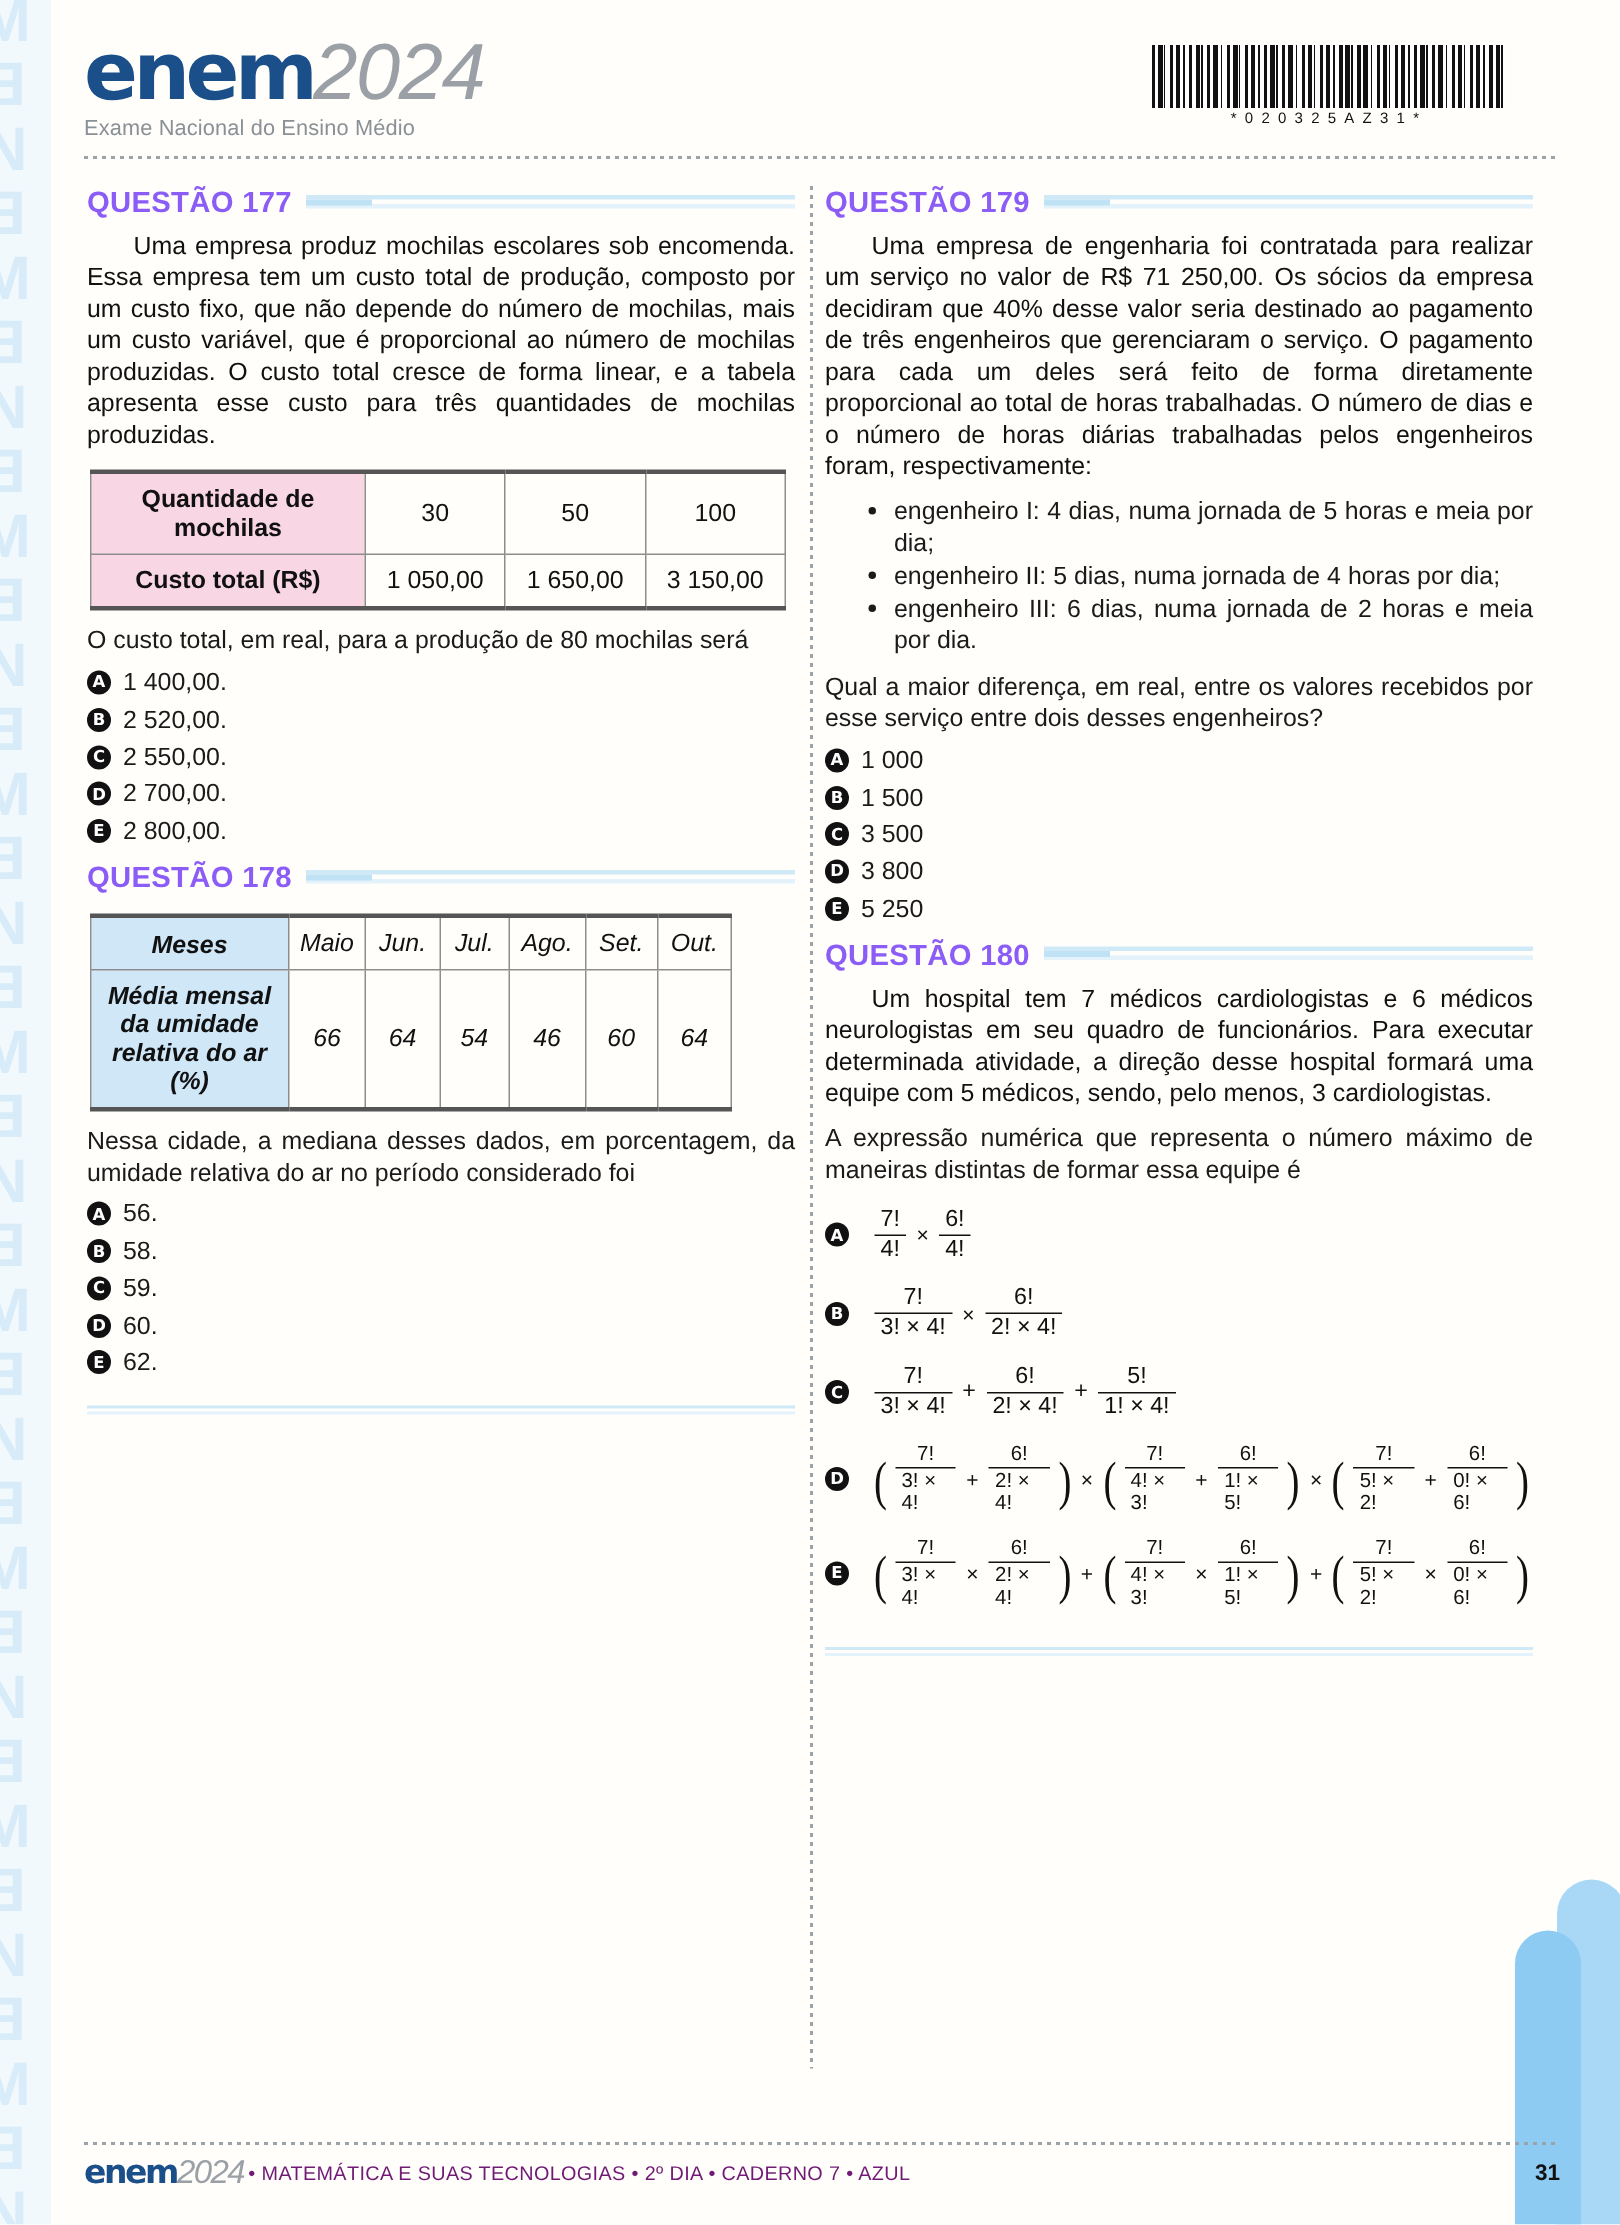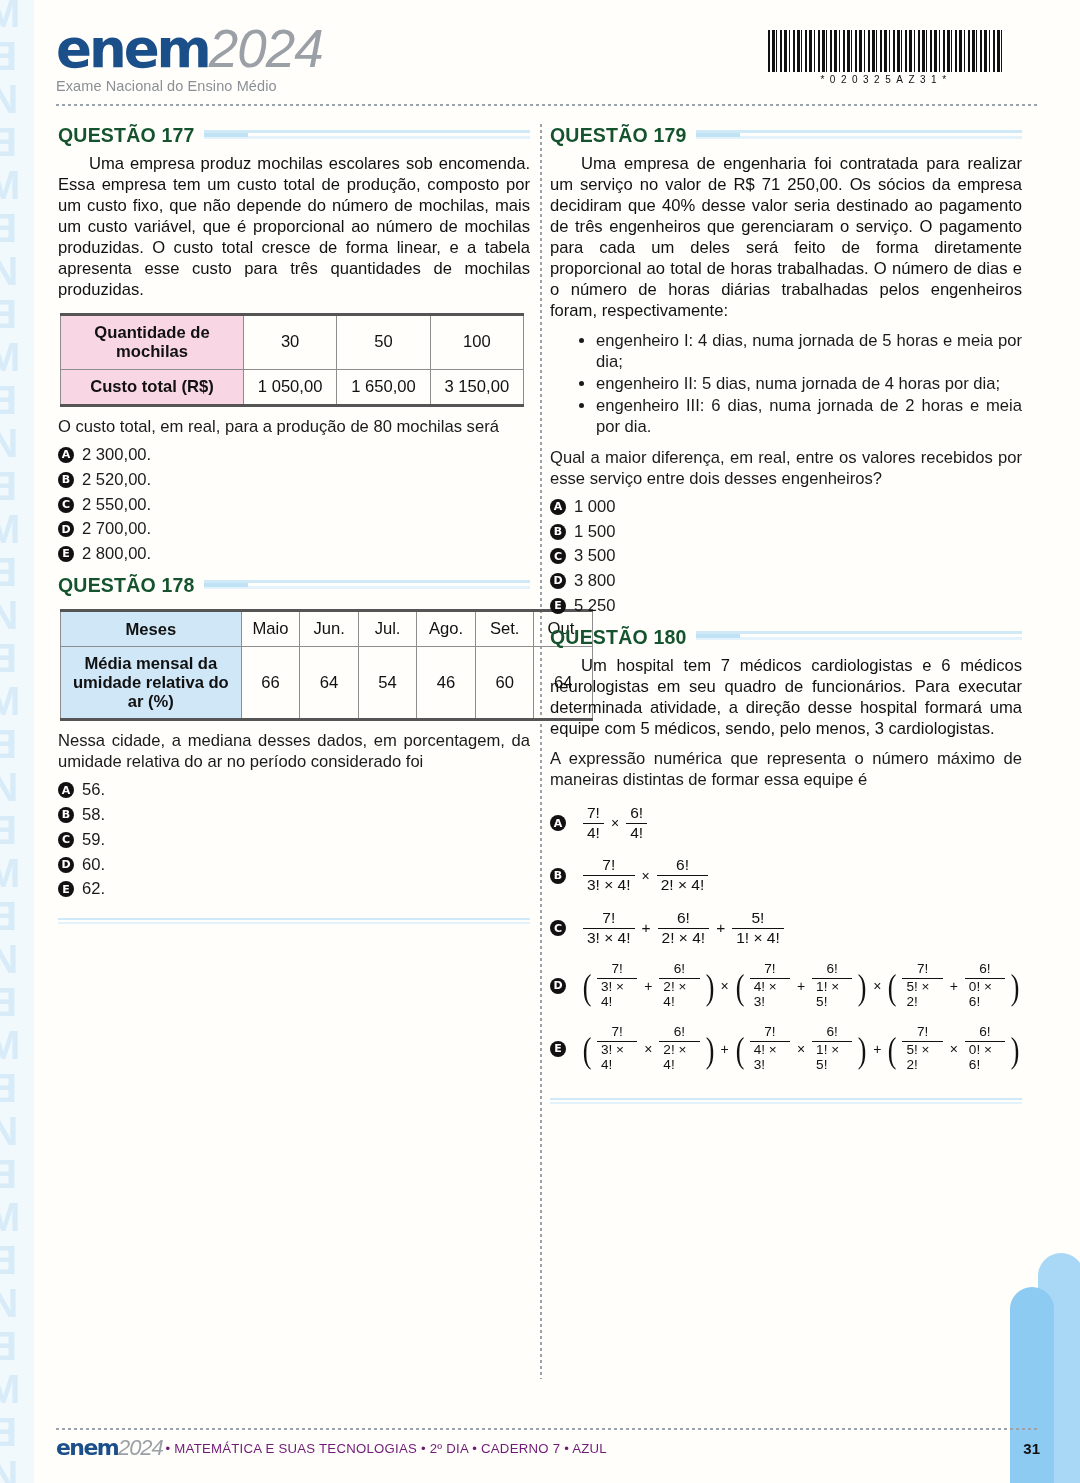--- a/index.html
+++ b/index.html
@@ -80,7 +80,7 @@
   
   .q-head{display:flex;align-items:center;margin:0 0 6px 0;}
   .q-head .q-label{
-    font-size:19.5px;font-weight:bold;letter-spacing:.2px;white-space:nowrap;color:#14532d;
+    font-size:19.5px;font-weight:bold;letter-spacing:.2px;white-space:nowrap;color:#8b5cf6;
   }
   .q-head .q-bars{flex:1;margin-left:9px;position:relative;height:16px;}
   .q-head .q-bars i{position:absolute;display:block;background:#cfe9f7;}

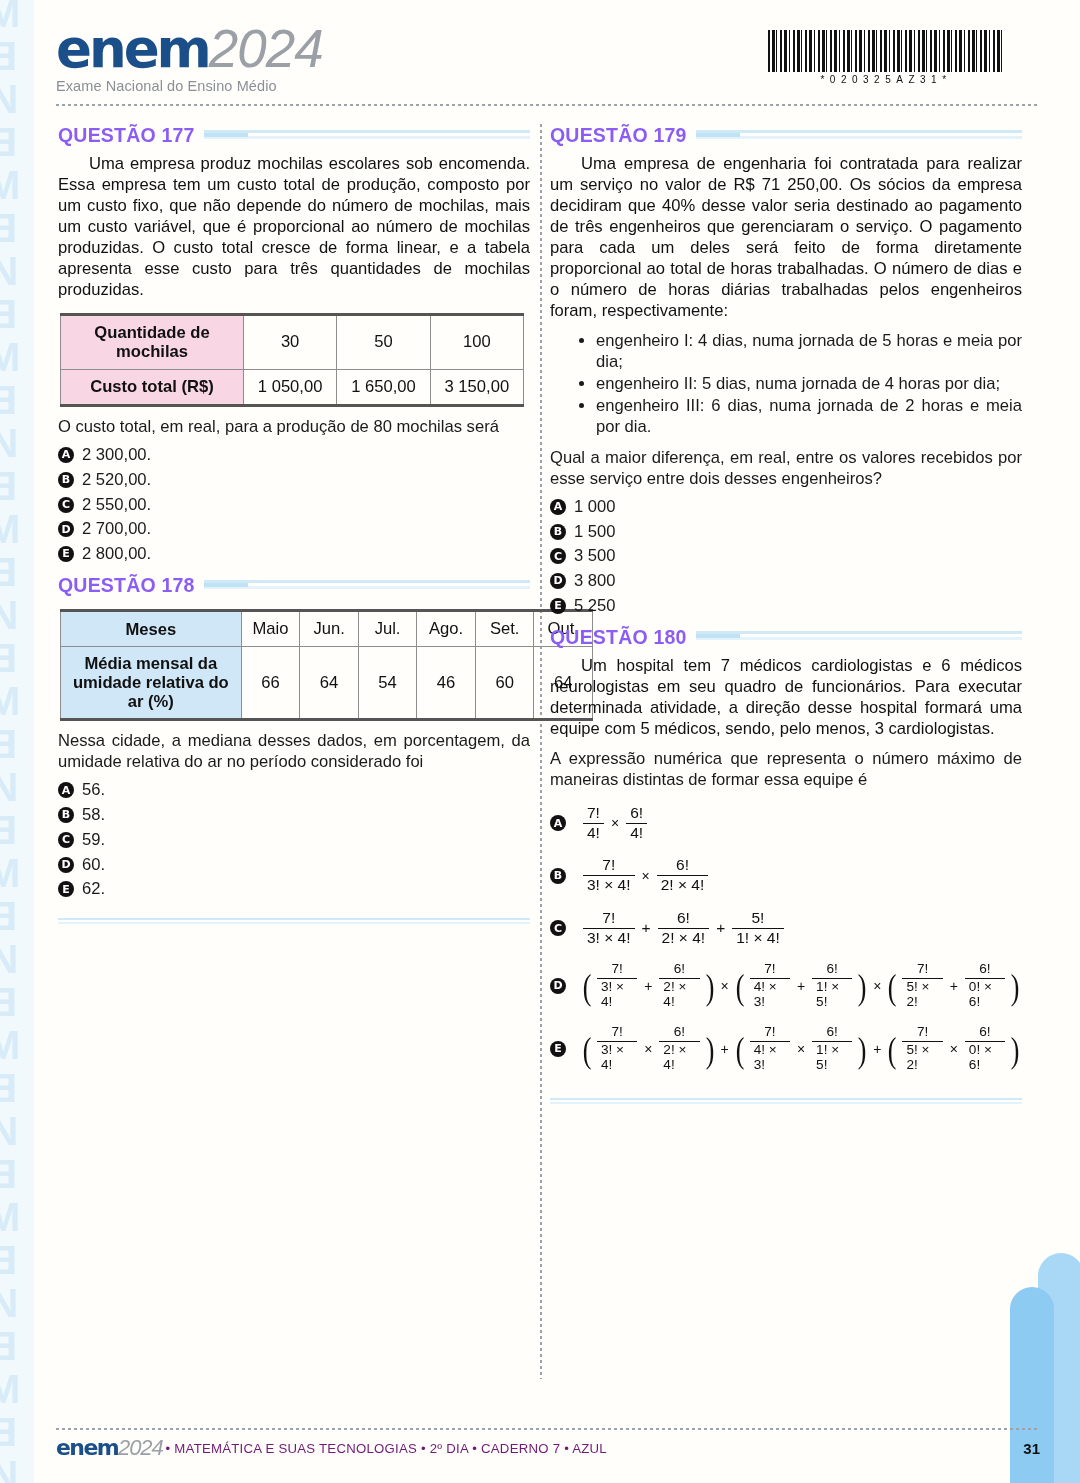--- a/index.html
+++ b/index.html
@@ -238,7 +238,7 @@
       <div class="alts">
         <div class="alt">
           <span class="mk">A</span>
-          <span class="txt">2 300,00.</span>
+          <span class="txt">1 400,00.</span>
         </div>
         <div class="alt">
           <span class="mk">B</span>

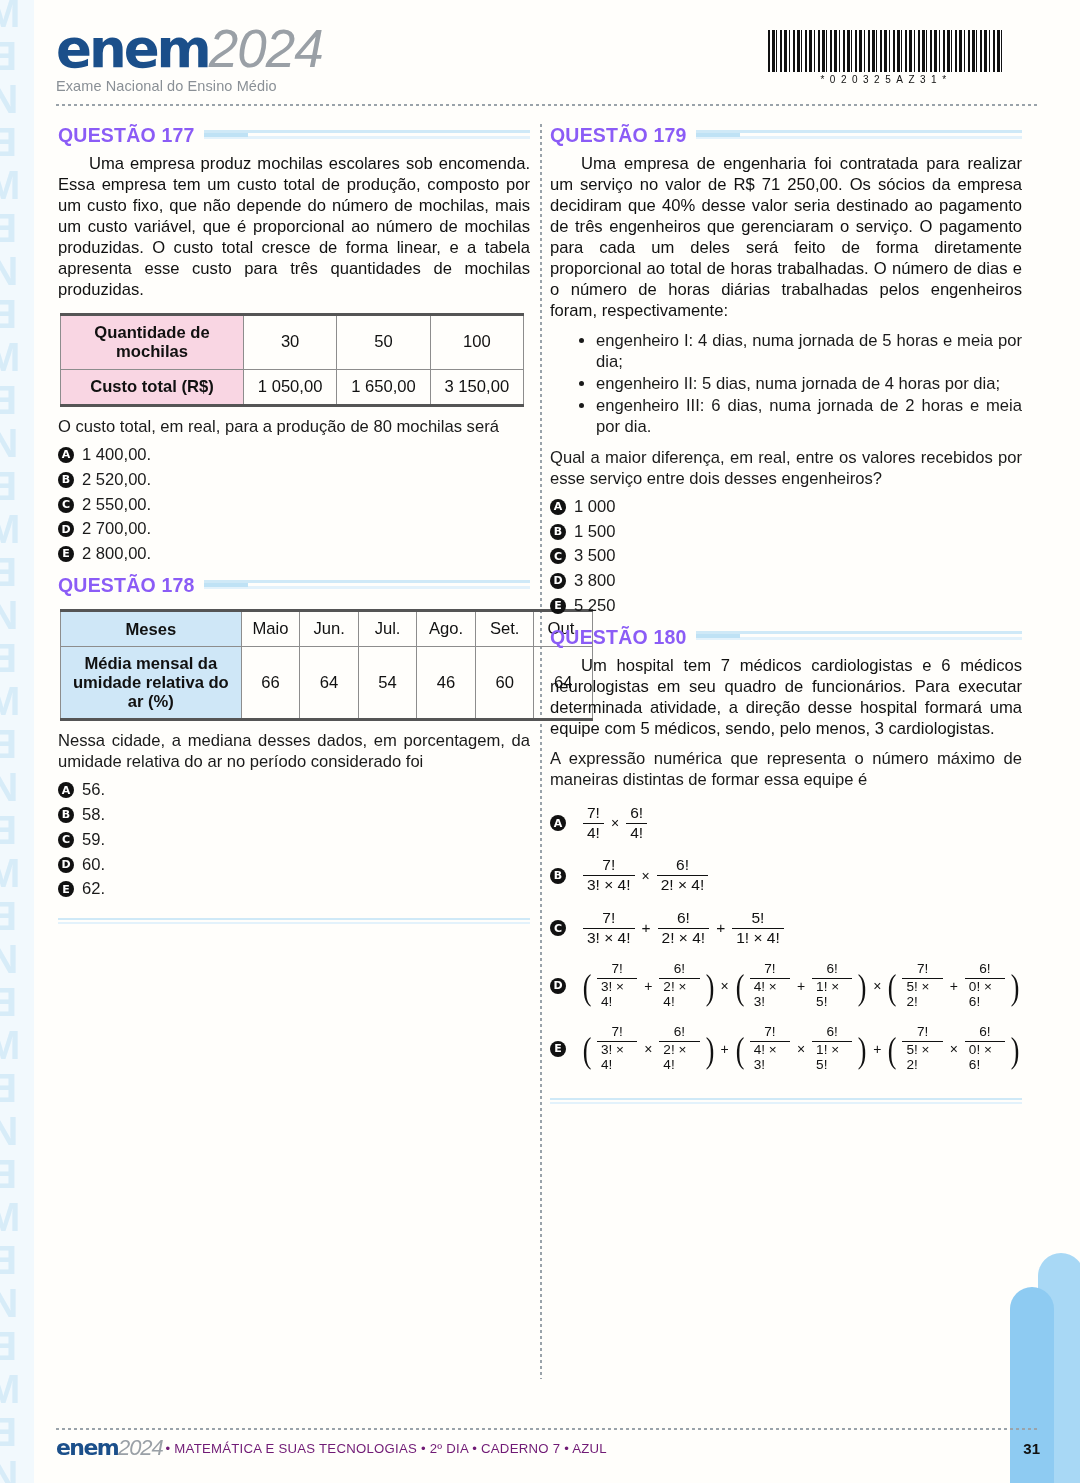--- a/index.html
+++ b/index.html
@@ -126,7 +126,7 @@
   table.dt.t177 tr.top td{border-top:3px solid #555;}
   table.dt.t177 tr.bot td{border-bottom:3px solid #555;}
 
-  table.dt.t178{width:533px;}
+  table.dt.t178{width:428px;font-style:italic;}
   table.dt.t178 td.hd{background:#cfe7f7;width:166px;line-height:1.15;}
   table.dt.t178 td.m{width:50px;padding:7px 4px;}
   table.dt.t178 tr.top td{border-top:3px solid #555;}

